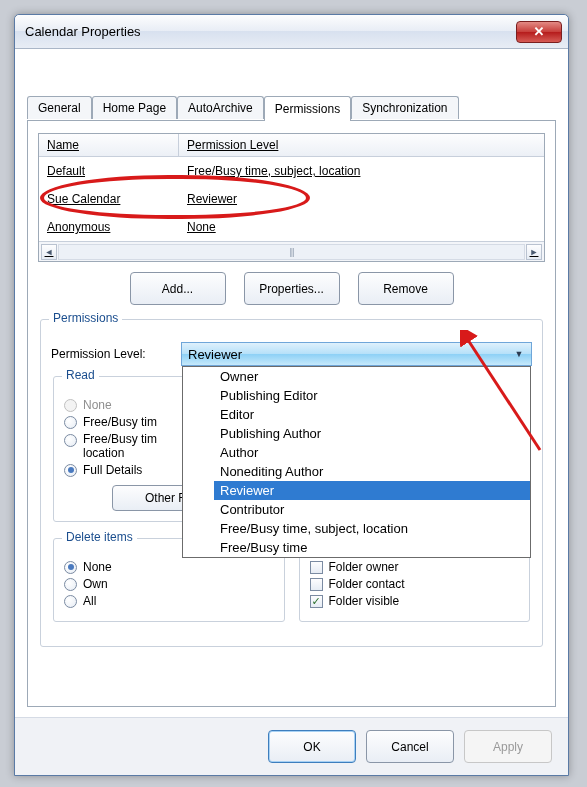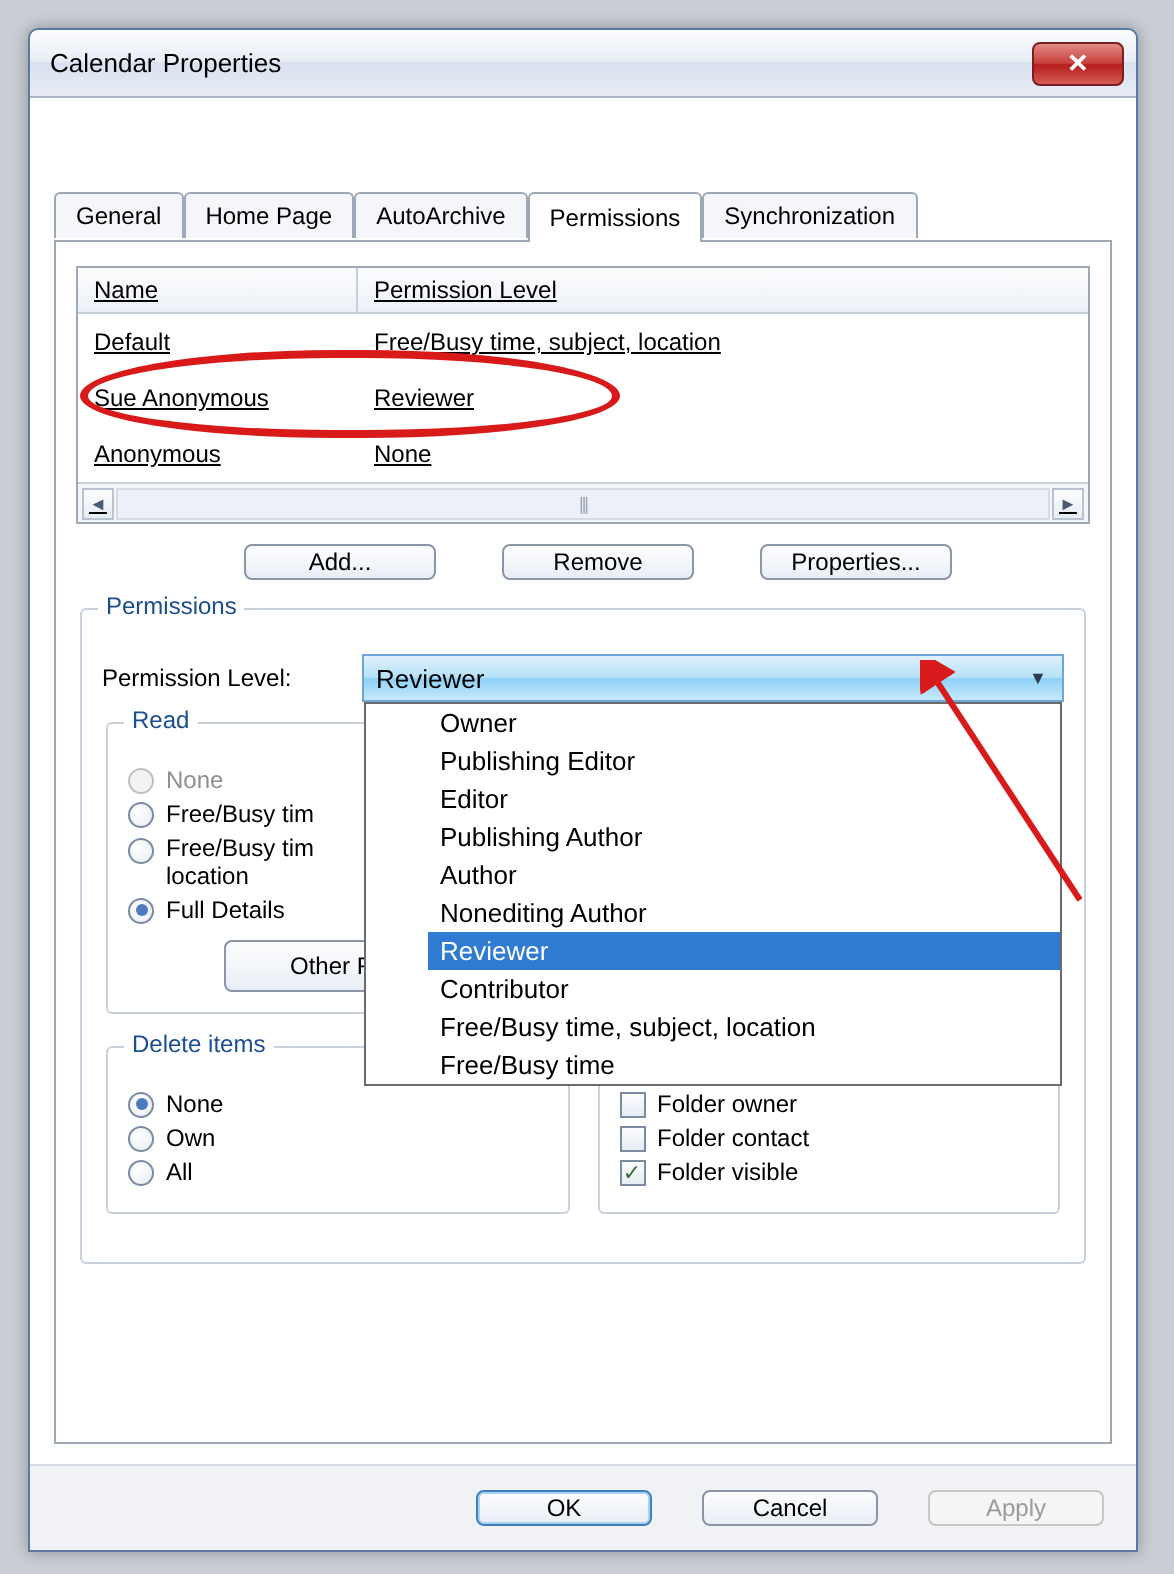--- a/index.html
+++ b/index.html
@@ -347,7 +347,7 @@
             <div class="cell c-lvl">Free/Busy time, subject, location</div>
           </div>
           <div class="perm-row">
-            <div class="cell c-name">Sue Anonymous</div>
+            <div class="cell c-name">Sue Calendar</div>
             <div class="cell c-lvl">Reviewer</div>
           </div>
           <div class="perm-row">

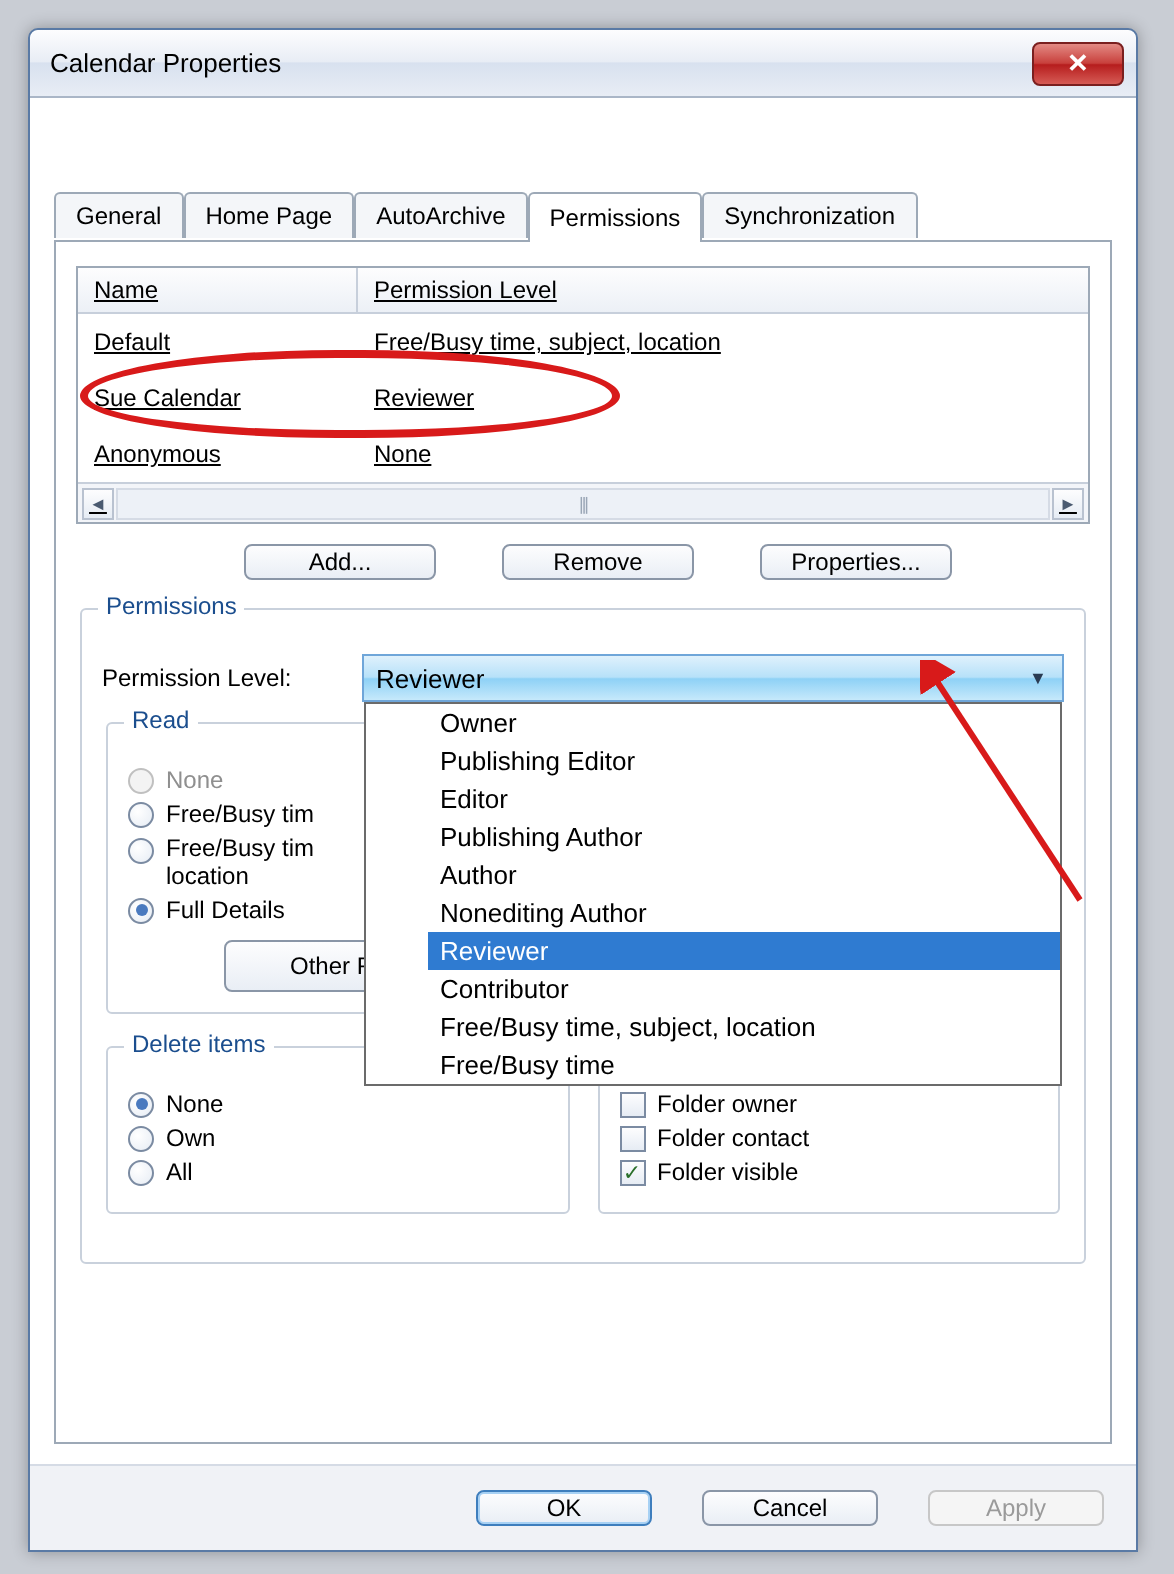--- a/index.html
+++ b/index.html
@@ -165,14 +165,13 @@
   }
   .win-btn {
     min-width: 96px;
-    height: 18px;
+    height: 33px;
     padding: 0 12px;
     background: linear-gradient(#fdfdfe,#e9eef5);
     border: 1px solid #8a96a7;
     border-radius: 4px;
     font-size: 12px;
     cursor: pointer;
-    margin-left: 15px;
   }
   .win-btn.default {
     border: 1px solid #3e7ebd;

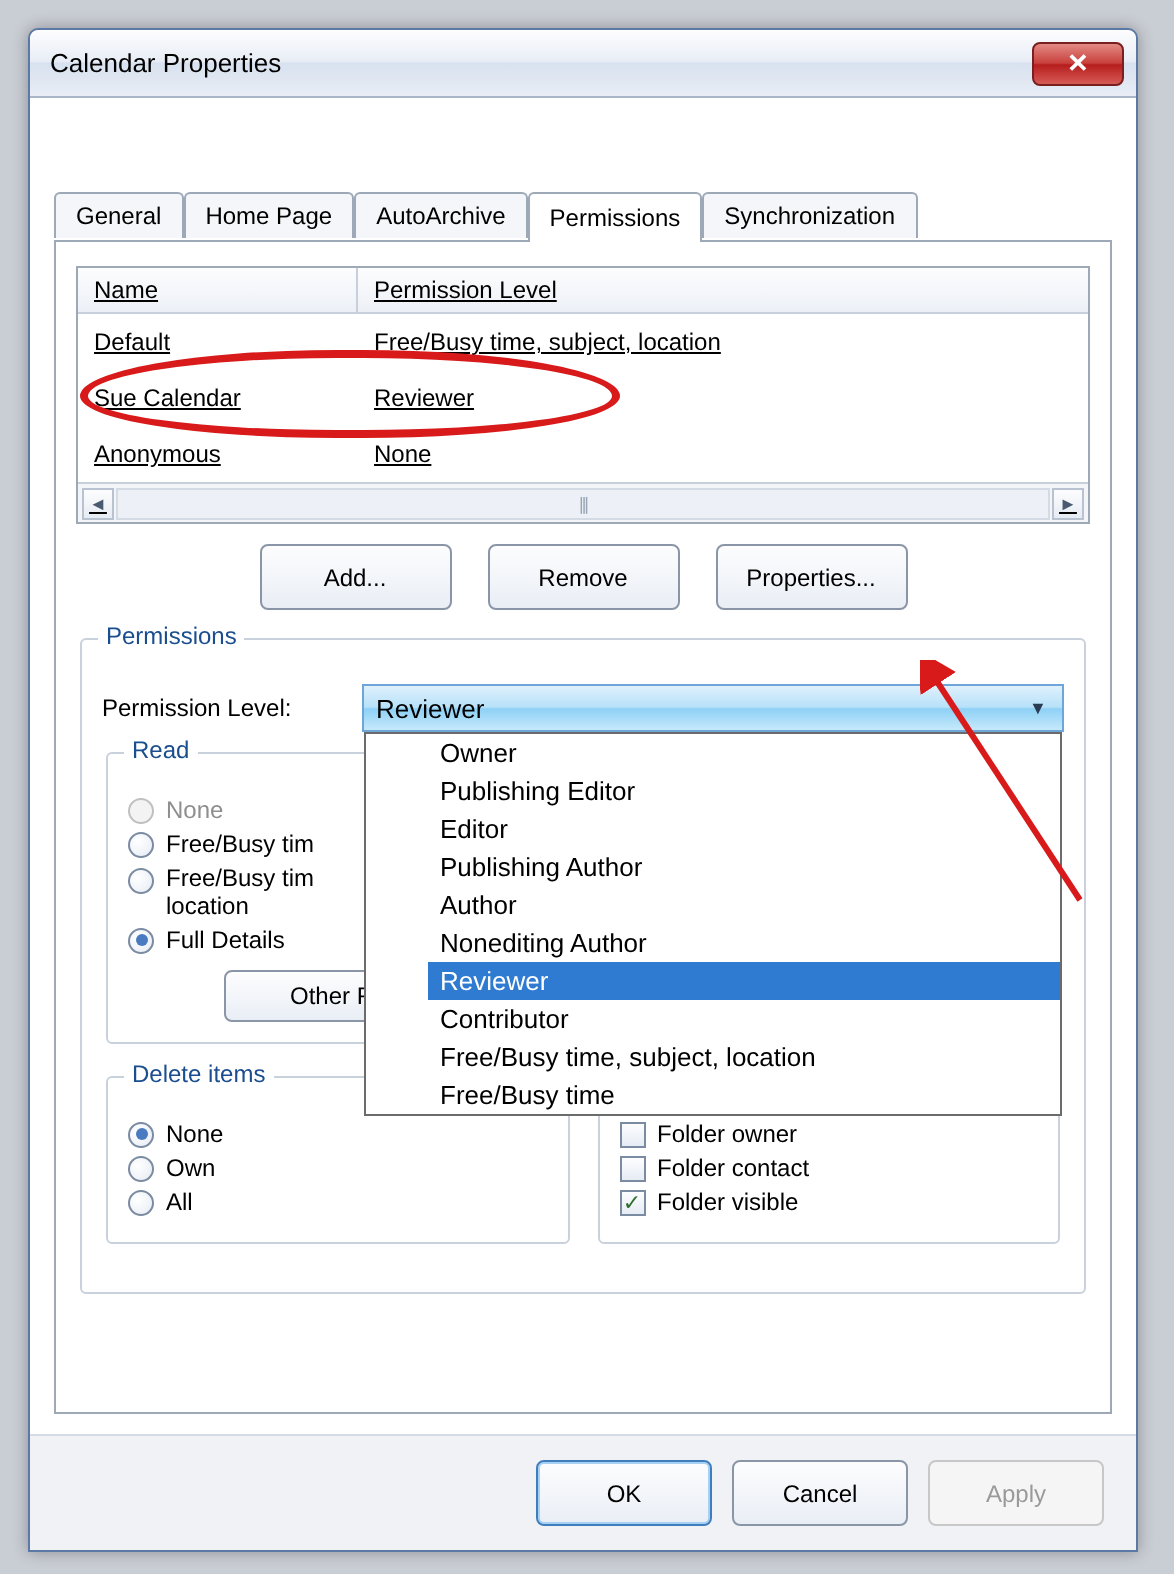--- a/index.html
+++ b/index.html
@@ -365,8 +365,8 @@
 
       <div class="btn-row">
         <button class="win-btn">Add...</button>
+        <button class="win-btn">Properties...</button>
         <button class="win-btn">Remove</button>
-        <button class="win-btn">Properties...</button>
       </div>
 
       <div class="group-box" style="padding-bottom:14px;">

